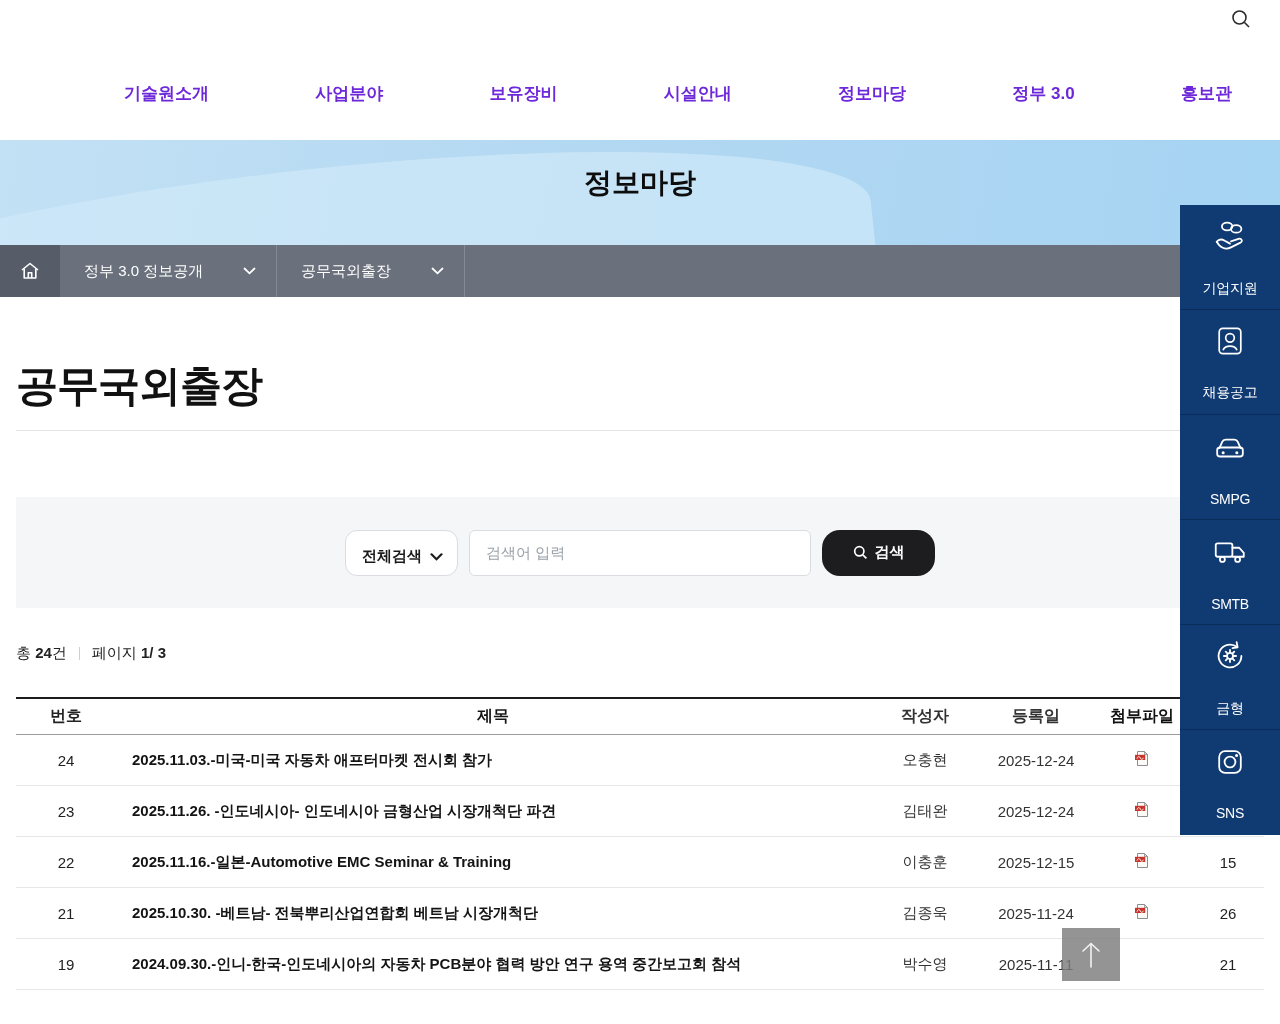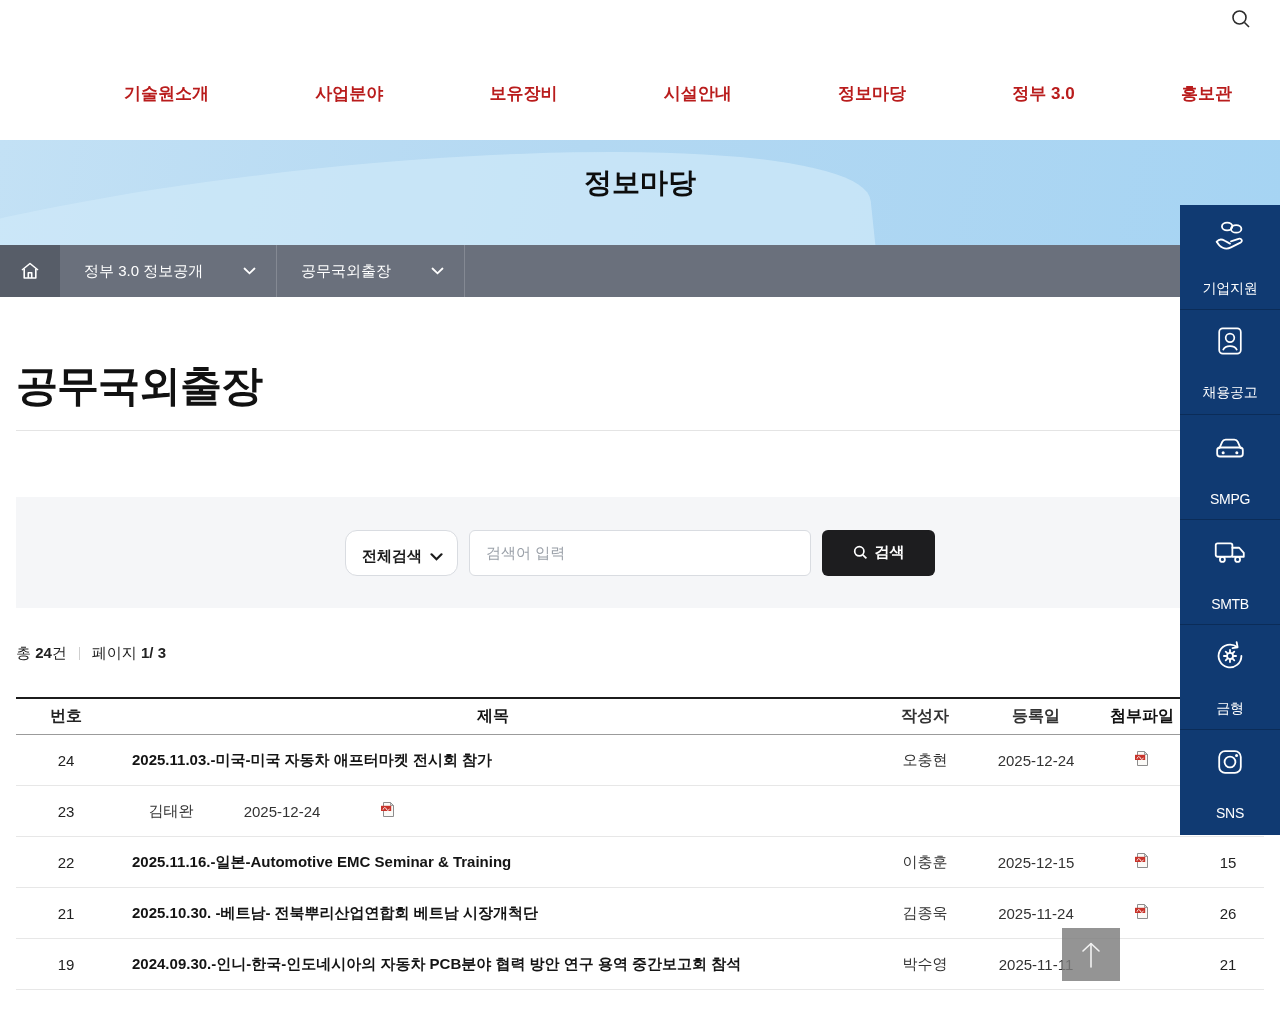--- a/index.html
+++ b/index.html
@@ -13,7 +13,7 @@
   .site-header { position: absolute; top: 0; left: 0; width: 1280px; height: 140px; background: #fff; }
   .hdr-search { position: absolute; top: 8px; right: 28px; width: 22px; height: 22px; cursor: pointer; }
   .gnb { position: absolute; top: 78px; left: 118px; right: 42px; display: flex; justify-content: space-between; }
-  .gnb-item { font-size: 17px; font-weight: 600; color: #b91c1c; cursor: pointer; padding: 4px 6px; }
+  .gnb-item { font-size: 17px; font-weight: 600; color: #6d28d9; cursor: pointer; padding: 4px 6px; }
 
   
   .banner {

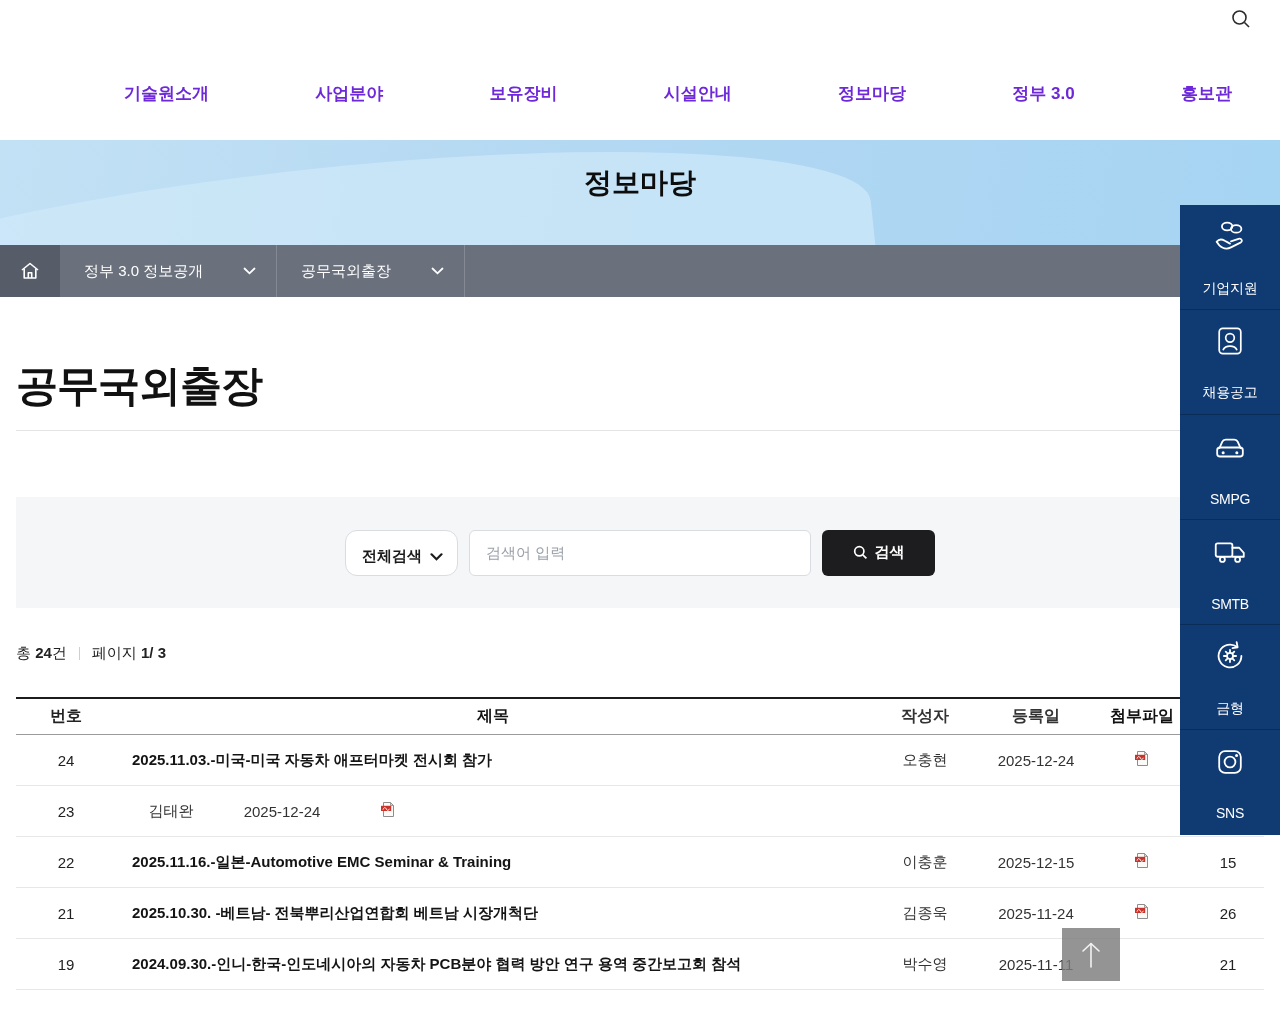--- a/index.html
+++ b/index.html
@@ -51,7 +51,7 @@
   }
   .search-input::placeholder { color: #9aa0a8; }
   .search-btn {
-    width: 113px; height: 46px; background: #1d1d1f; color: #fff; border: none; border-radius: 6px;
+    width: 113px; height: 46px; background: #1d1d1f; color: #fff; border: none; border-radius: 18px;
     font-size: 15px; font-weight: 700; display: flex; align-items: center; justify-content: center; gap: 7px; cursor: pointer;
     font-family: inherit;
   }

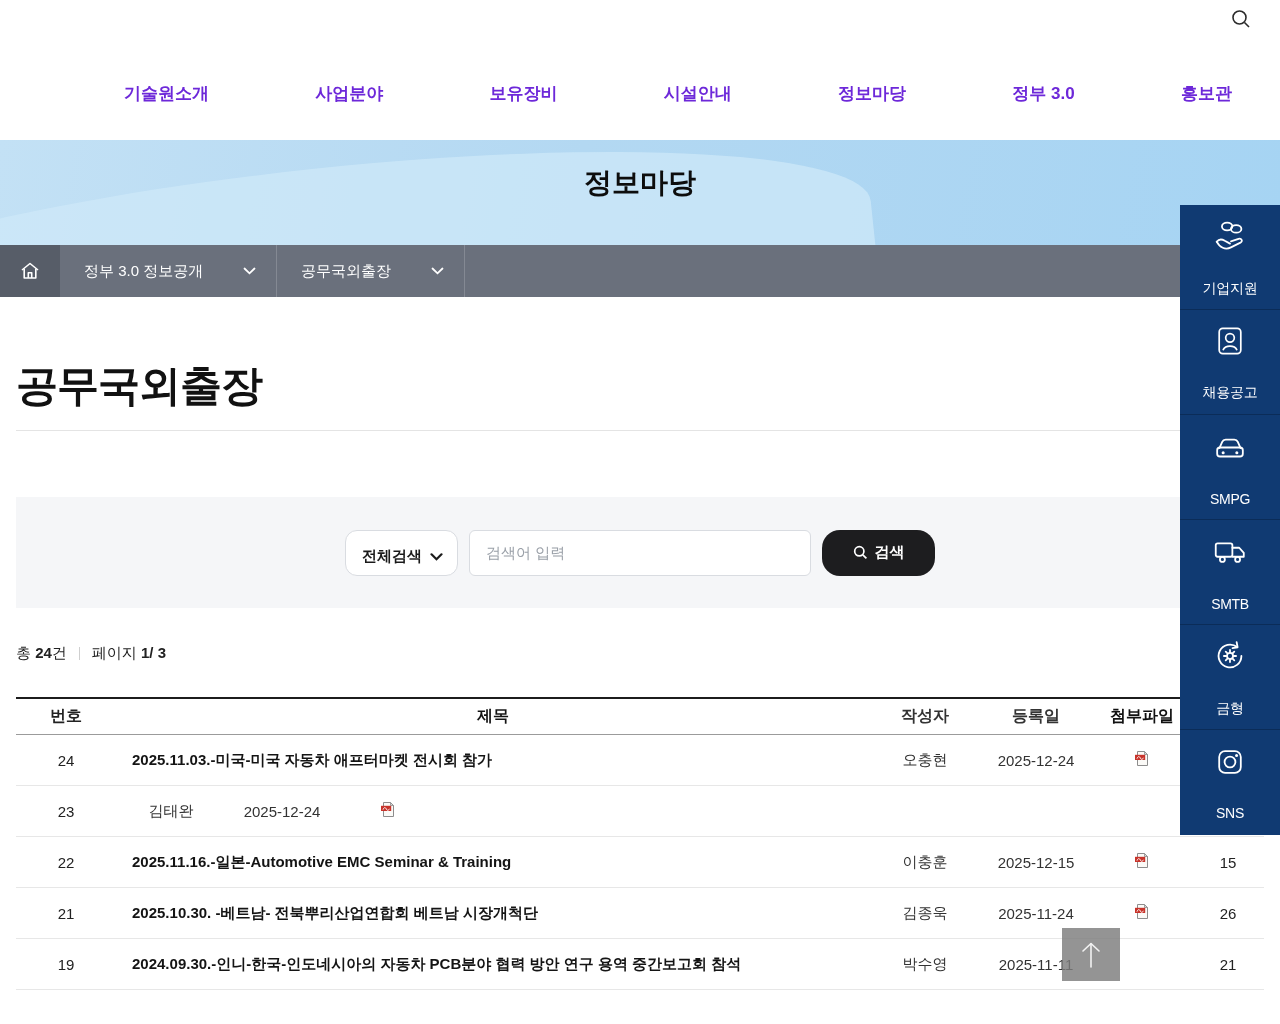--- a/index.html
+++ b/index.html
@@ -195,6 +195,7 @@
       </div>
       <div class="trow">
         <div class="cell c-no">23</div>
+        <div class="cell c-title">2025.11.26. -인도네시아- 인도네시아 금형산업 시장개척단 파견</div>
         <div class="cell c-author">김태완</div>
         <div class="cell c-date">2025-12-24</div>
         <div class="cell c-attach">

